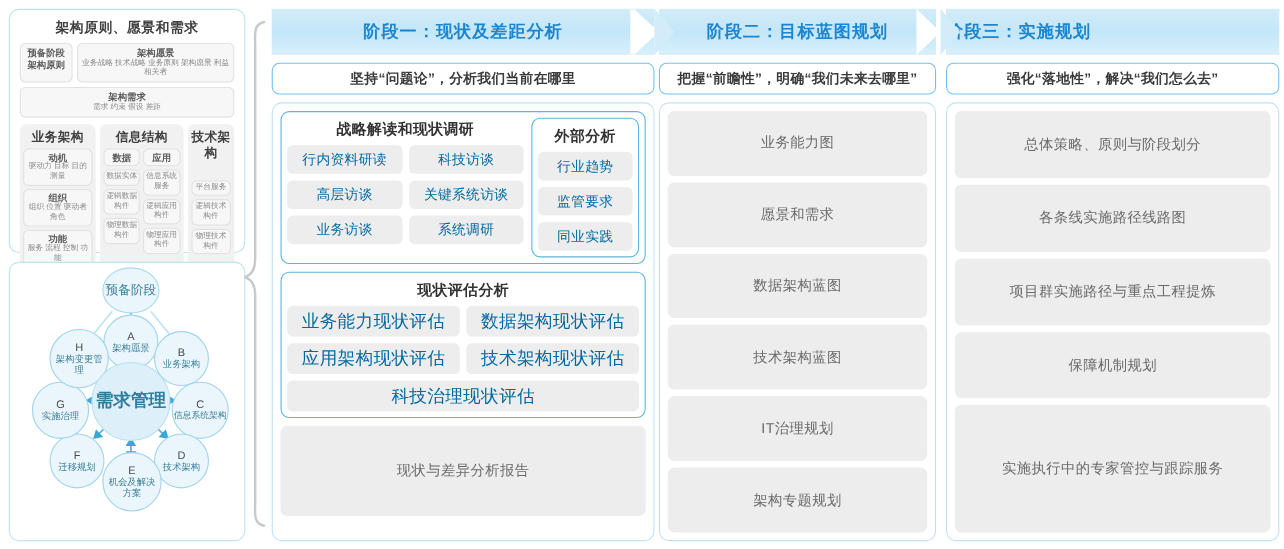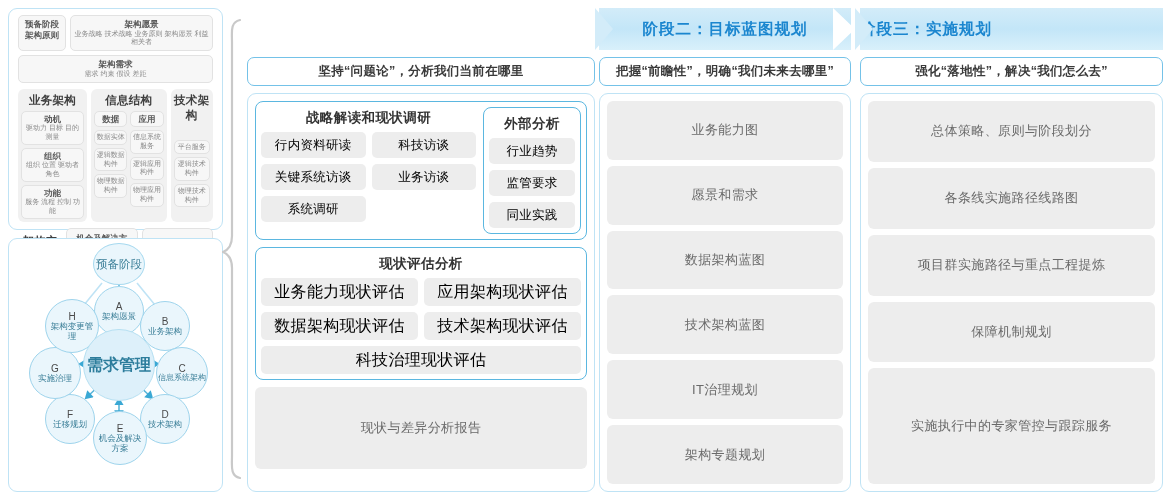--- a/index.html
+++ b/index.html
@@ -148,6 +148,7 @@
 
     <div class="lpanel lpanel-top">
 
+      <div class="tog-title">架构原则、愿景和需求</div>
 
       <div class="band1">
         <div class="wbox b-pre">

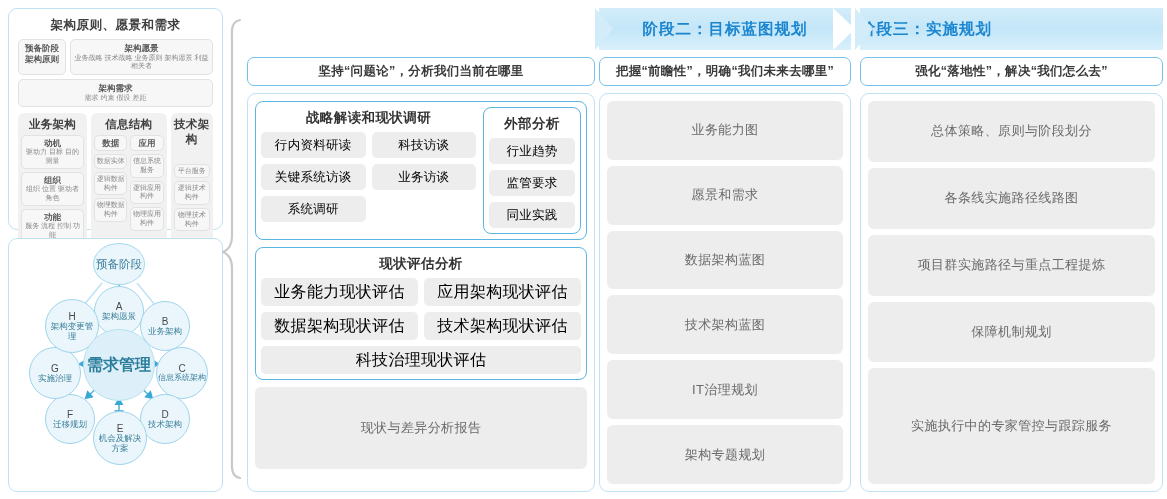--- a/index.html
+++ b/index.html
@@ -343,6 +343,12 @@
 
   <div class="phases">
 
+    <div class="hdr-band" style="left:4px; width:348px;">
+      <div class="hb-fill"></div>
+      <div style="position:absolute;inset:0;display:flex;align-items:center;justify-content:center;">
+        <span class="hb-text">阶段一：现状及差距分析</span>
+      </div>
+    </div>
     <div class="chevron" style="left:330px;">
       <svg width="40" height="42" viewBox="0 0 40 42">
         <path d="M0,0 L22,21 L0,42 L0,42 Z" fill="#ffffff"></path>

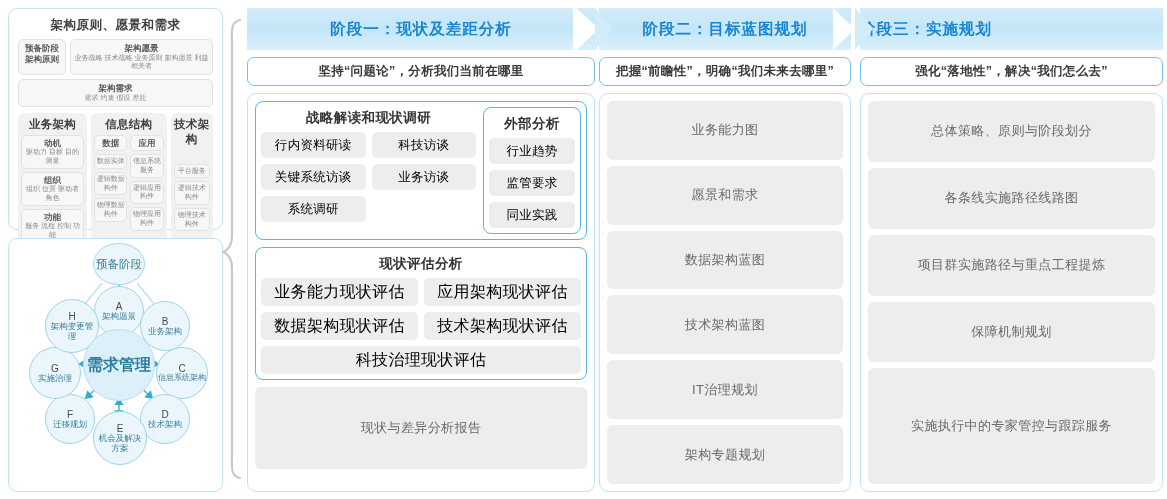--- a/index.html
+++ b/index.html
@@ -121,7 +121,7 @@
     padding: 2px 0 5px 0; letter-spacing:.4px;
   }
   .tile {
-    background:#ededed; border-radius:5px; color:#000000;
+    background:#ededed; border-radius:5px; color:#0369a1;
     display:flex; align-items:center; justify-content:center;
     font-size:12.5px; text-align:right; letter-spacing:.3px;
   }

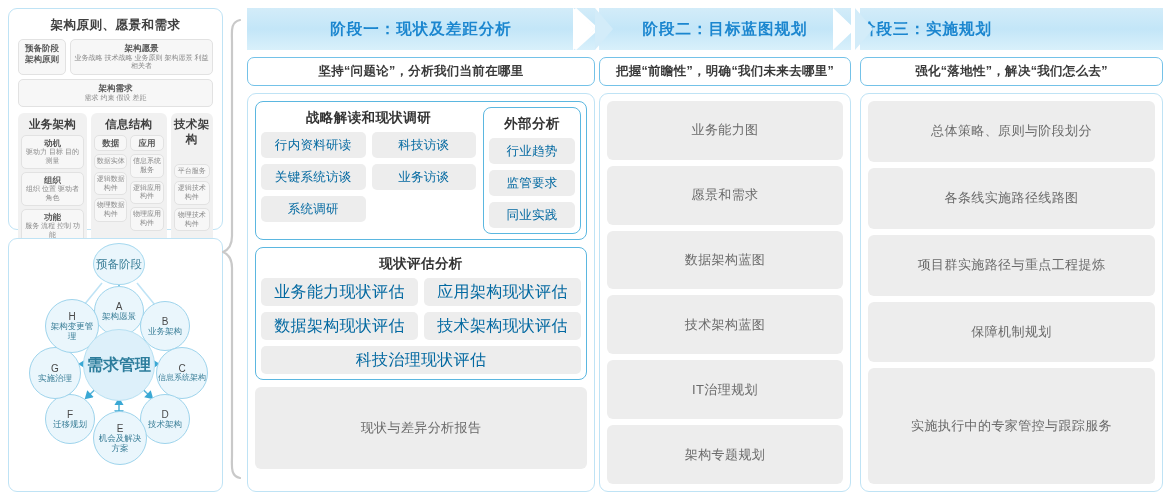--- a/index.html
+++ b/index.html
@@ -391,6 +391,7 @@
             <div class="grid2">
               <div class="tile" style="height:26px">行内资料研读</div>
               <div class="tile" style="height:26px">科技访谈</div>
+              <div class="tile" style="height:26px">高层访谈</div>
               <div class="tile" style="height:26px">关键系统访谈</div>
               <div class="tile" style="height:26px">业务访谈</div>
               <div class="tile" style="height:26px">系统调研</div>

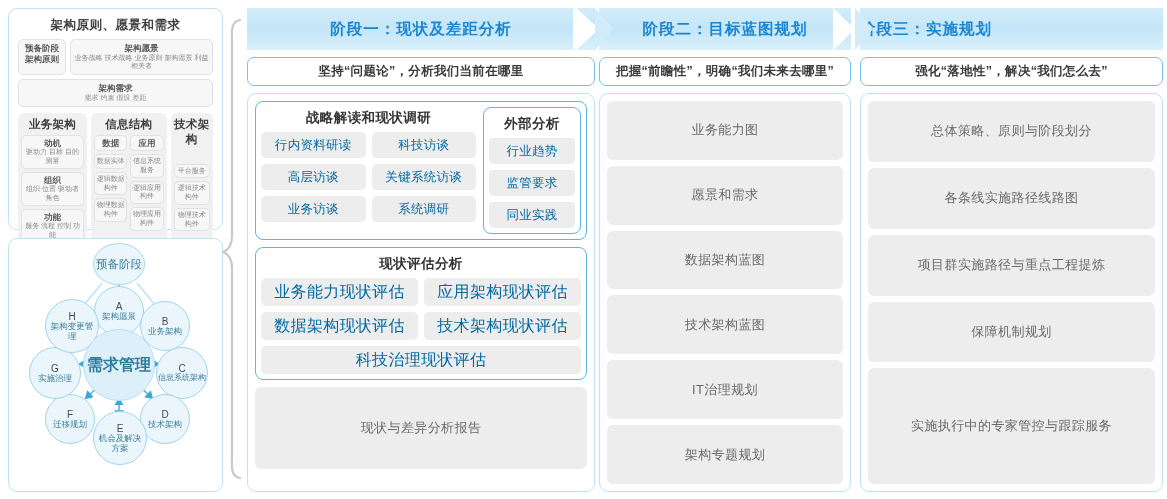--- a/index.html
+++ b/index.html
@@ -414,8 +414,8 @@
         <div class="card-title">现状评估分析</div>
         <div class="grid2">
           <div class="tile tile-sm" style="height:28px">业务能力现状评估</div>
+          <div class="tile tile-sm" style="height:28px">数据架构现状评估</div>
           <div class="tile tile-sm" style="height:28px">应用架构现状评估</div>
-          <div class="tile tile-sm" style="height:28px">数据架构现状评估</div>
           <div class="tile tile-sm" style="height:28px">技术架构现状评估</div>
         </div>
         <div class="tile tile-sm" style="height:28px;margin-top:6px;">科技治理现状评估</div>

